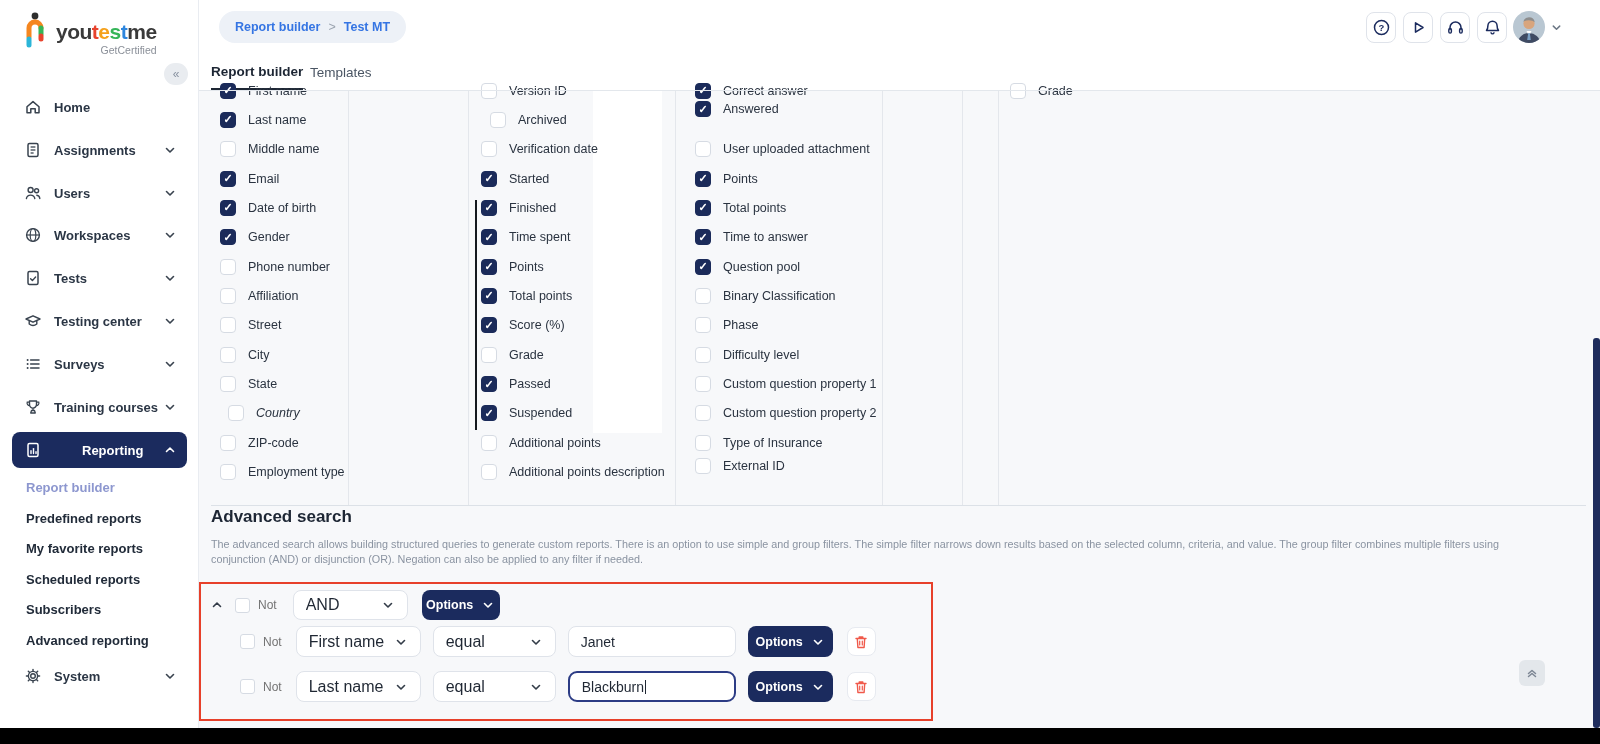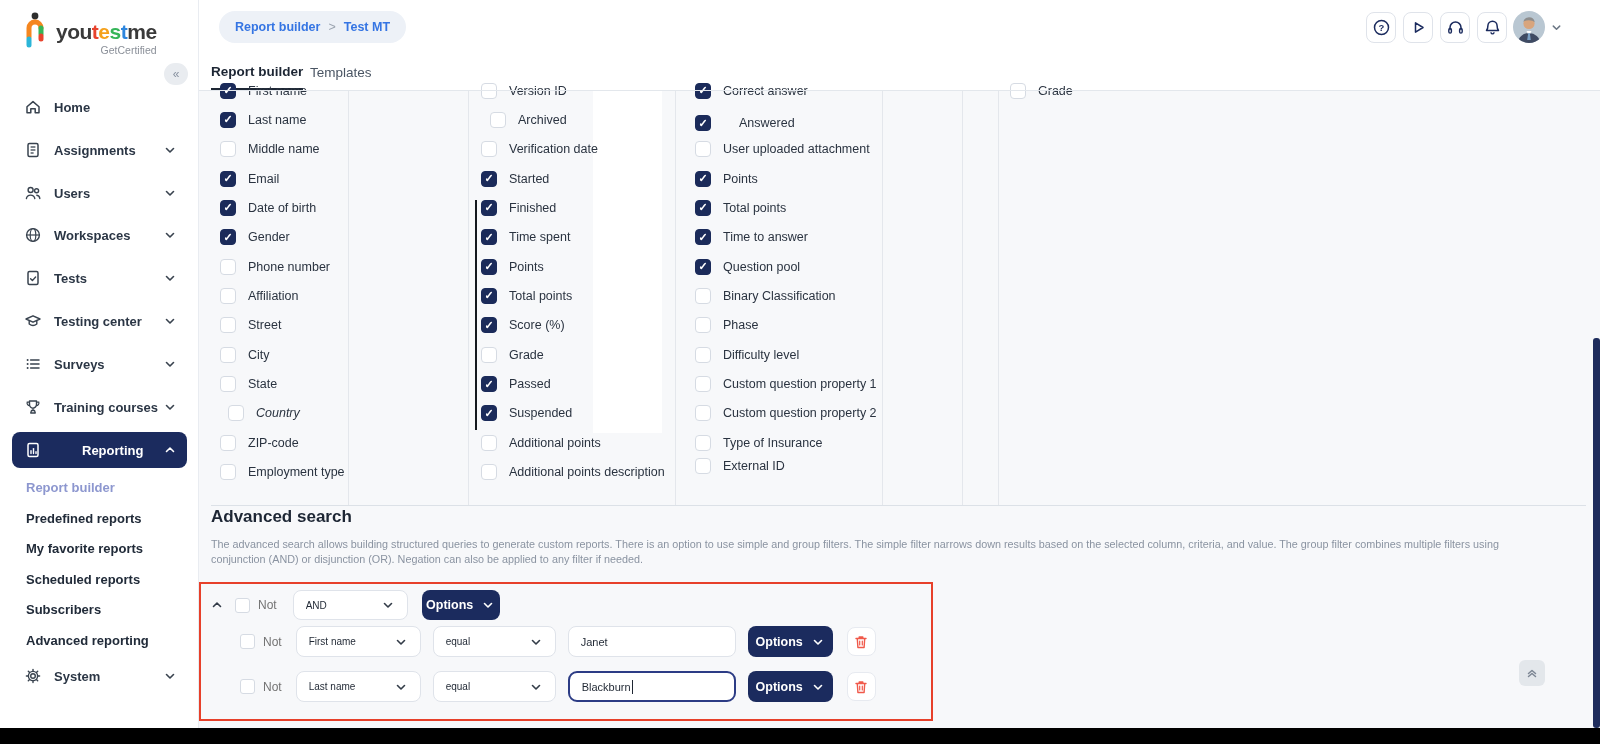--- a/index.html
+++ b/index.html
@@ -469,7 +469,7 @@
       <div class="cb checked"></div>
       <span class="cb-label">Correct answer</span>
     </div>
-    <div class="cb-row" style="left:695px;top:115px;gap:16px;">
+    <div class="cb-row" style="left:695px;top:101px;">
       <div class="cb checked"></div>
       <span class="cb-label">Answered</span>
     </div>

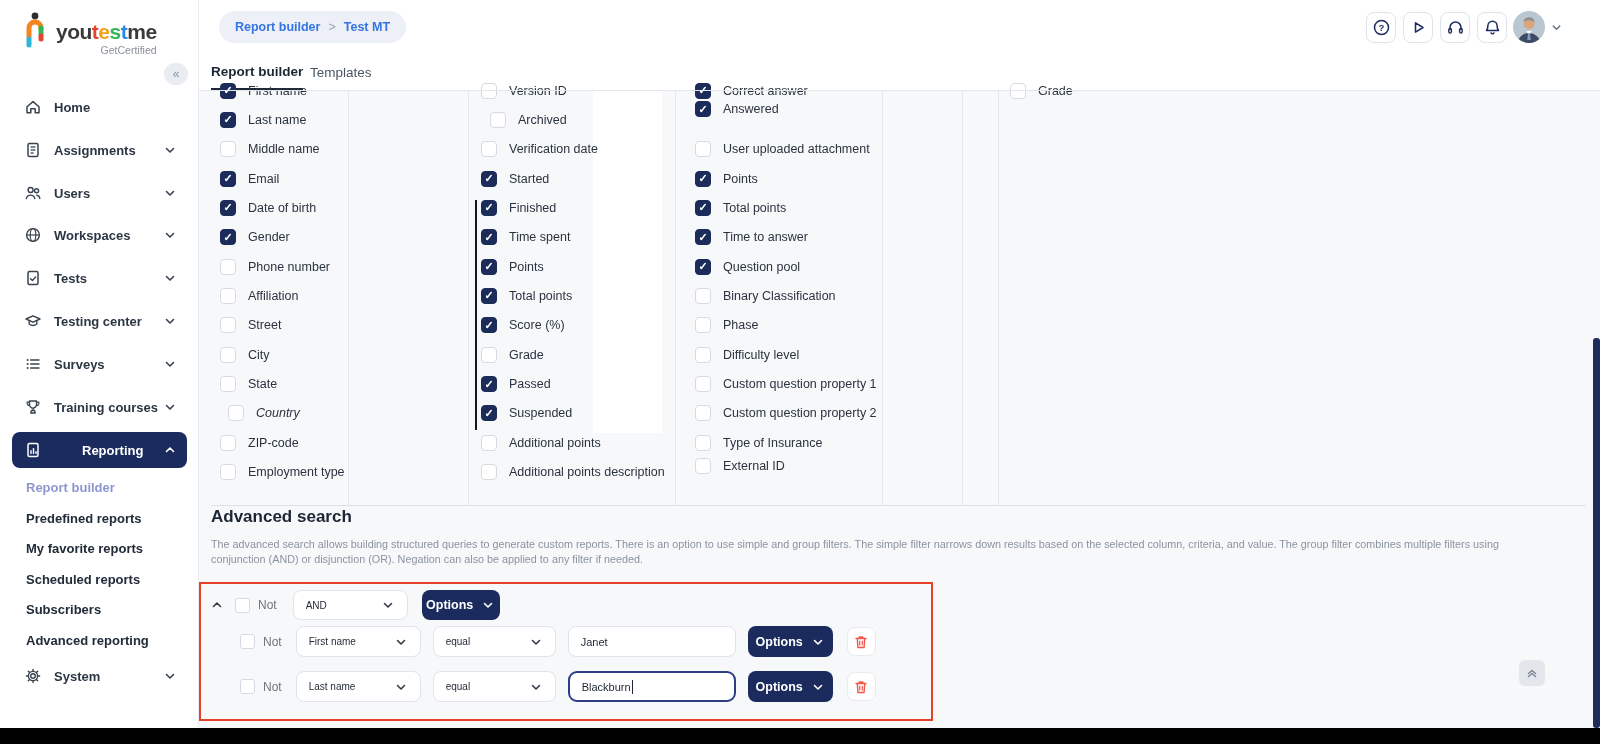--- a/index.html
+++ b/index.html
@@ -69,7 +69,7 @@
   .f-cb { width:15px; height:15px; border:1px solid #d6dbe3; border-radius:3px; background:#fff; flex:none; cursor:pointer; }
   .not-lbl { font-size:12px; color:#737373; margin-left:8px; }
   .select { height:31px; background:#fff; border:1px solid #dfe3ea; border-radius:8px; display:flex; align-items:center;
-    padding:0 12px; font-size:10px; color:#1f2733; cursor:pointer; }
+    padding:0 12px; font-size:16px; color:#1f2733; cursor:pointer; }
   .select .sel-val { flex:1; white-space:nowrap; overflow:hidden; }
   .opt-btn { height:31px; background:#1b2b5e; border-radius:8px; color:#fff; font-size:12.5px; font-weight:700;
     display:flex; align-items:center; justify-content:center; gap:8px; cursor:pointer; }

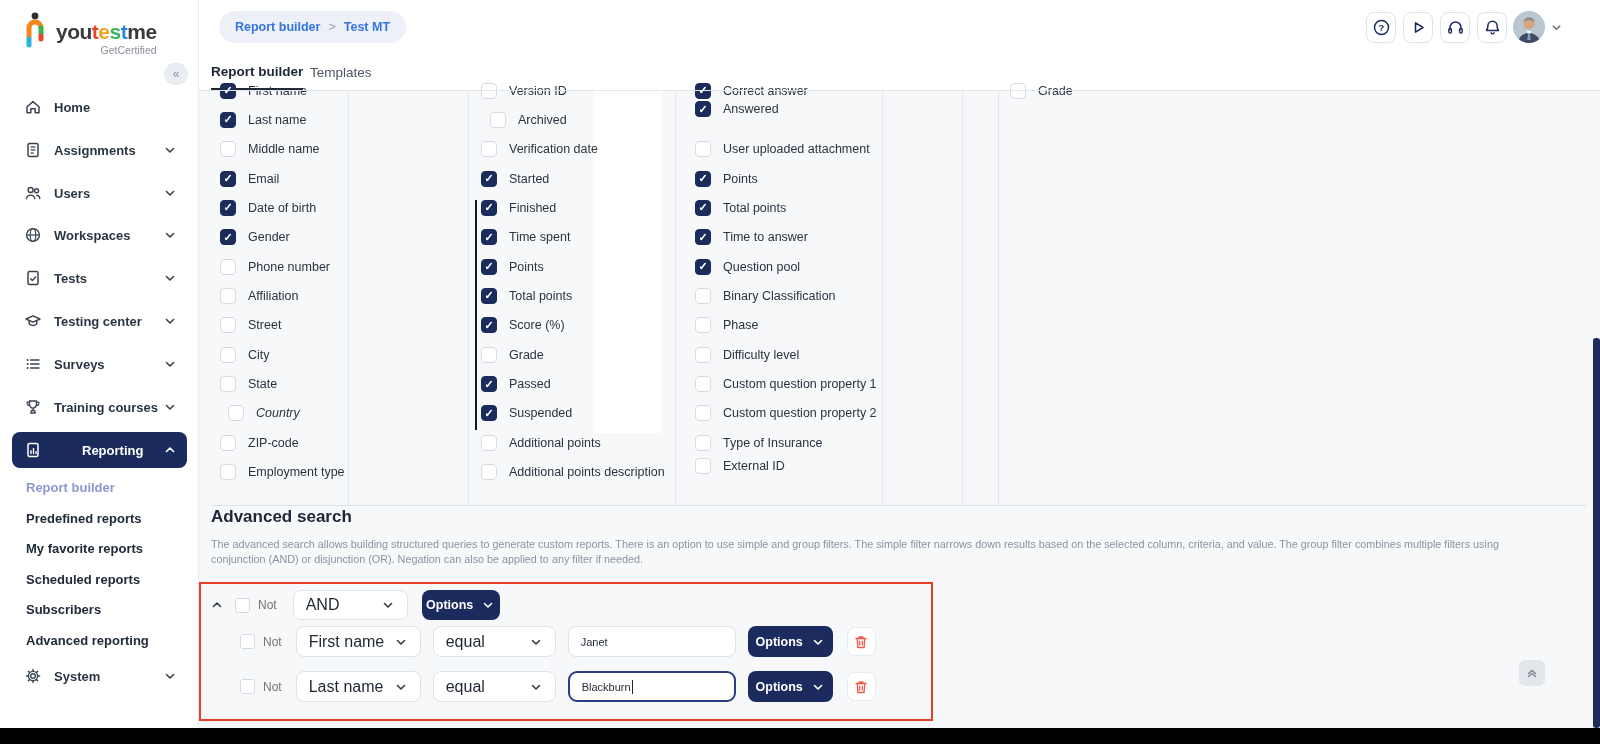--- a/index.html
+++ b/index.html
@@ -74,7 +74,7 @@
   .opt-btn { height:31px; background:#1b2b5e; border-radius:8px; color:#fff; font-size:12.5px; font-weight:700;
     display:flex; align-items:center; justify-content:center; gap:8px; cursor:pointer; }
   .txt-input { height:31px; background:#fff; border:1px solid #dfe3ea; border-radius:8px; padding:0 12px;
-    font-size:11px; color:#1f2733; display:flex; align-items:center; }
+    font-size:14px; color:#1f2733; display:flex; align-items:center; }
   .txt-input.focused { border:2px solid #2c3c85; border-radius:9px; }
   .caret-bar { display:inline-block; width:1px; height:14px; background:#1f2733; margin-left:1px; }
   .trash-btn { width:29px; height:29px; background:#fff; border:1px solid #e7eaf0; border-radius:8px;

